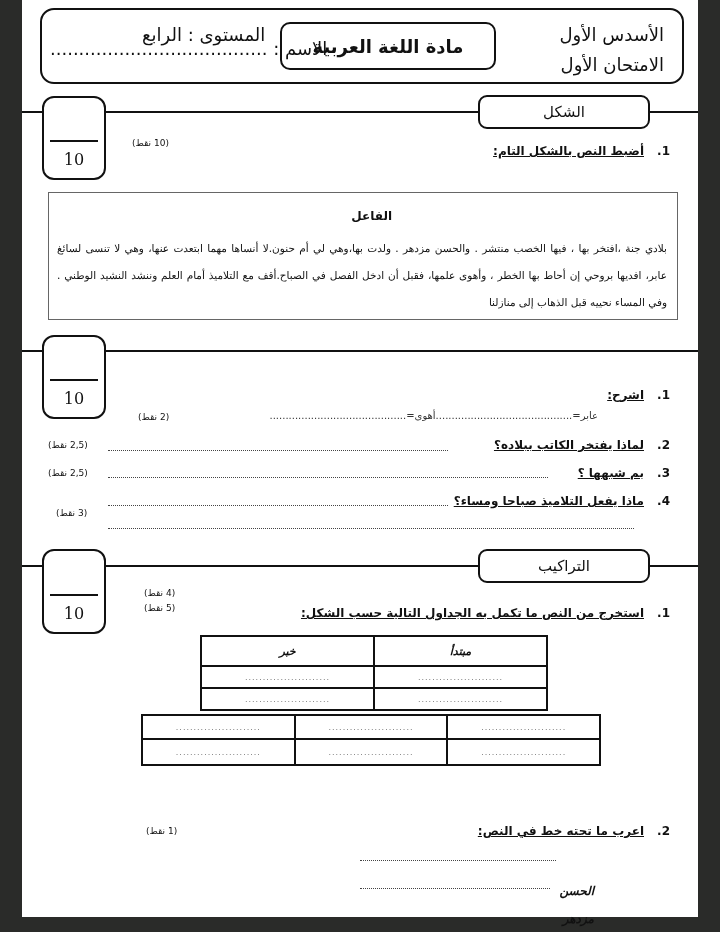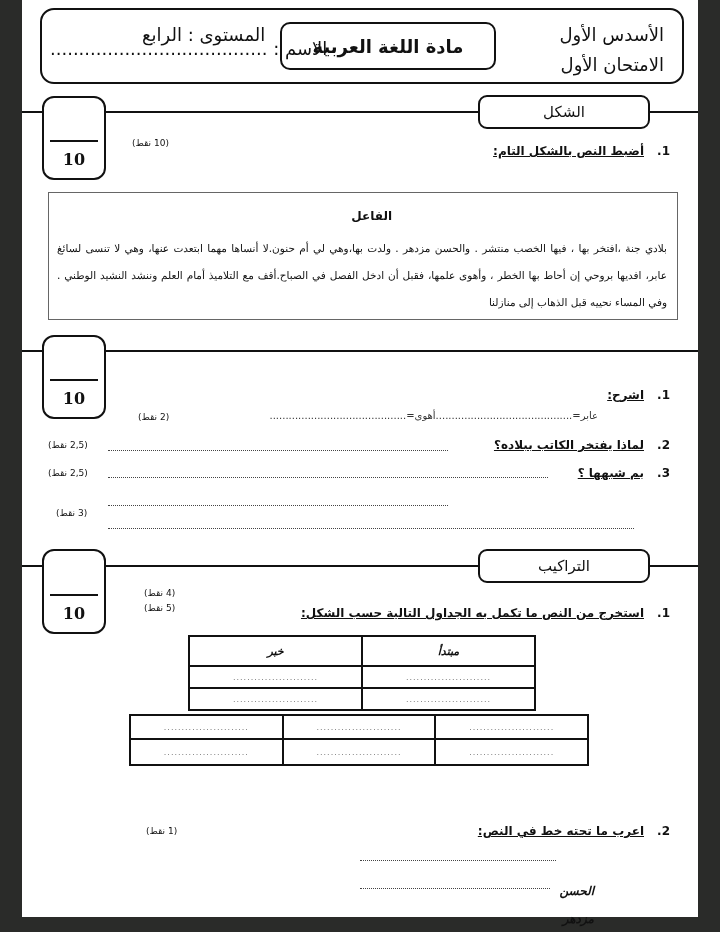--- a/index.html
+++ b/index.html
@@ -13,7 +13,7 @@
   .sec-line{position:absolute;left:0;width:676px;height:2px;background:#111;}
   .score-box{position:absolute;left:20px;width:64px;box-sizing:border-box;border:2.5px solid #111;border-radius:12px;background:#fff;}
   .score-box .bar{position:absolute;left:6px;right:6px;height:2px;background:#111;}
-  .score-box .val{position:absolute;left:0;right:0;text-align:center;font-family:"DejaVu Serif",serif;font-weight:bold;font-size:16px;}
+  .score-box .val{position:absolute;left:0;right:0;text-align:center;font-family:"DejaVu Serif",serif;font-weight:normal;font-size:16px;}
   .sec-title{position:absolute;left:456px;width:172px;height:34px;border:2px solid #111;border-radius:9px;box-sizing:border-box;background:#fff;display:flex;align-items:center;justify-content:center;font-size:15px;}
   .q{position:absolute;font-size:12px;font-weight:bold;white-space:nowrap;}
   .q .num{display:inline-block;width:26px;font-weight:bold;}

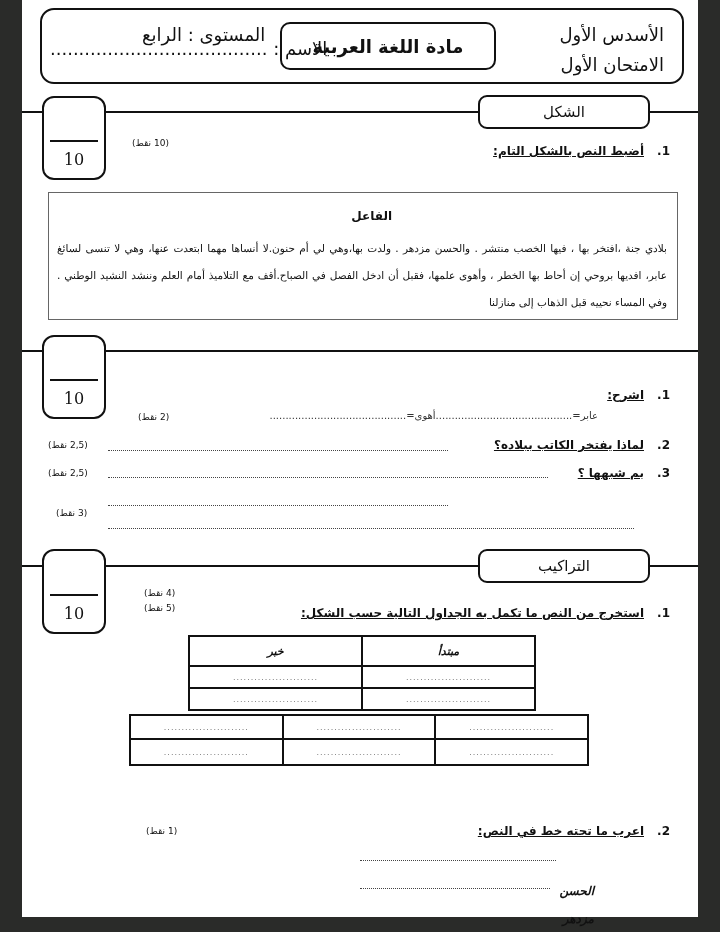--- a/index.html
+++ b/index.html
@@ -82,6 +82,9 @@
   <div class="dots" style="left:86px;width:440px;top:477px;"></div>
   <div class="pts rtl" style="left:26px;top:468px;">(2,5 نقط)</div>
 
+  <div class="q rtl" style="right:28px;top:494px;">
+    <span class="num">4.</span><span class="txt">ماذا يفعل التلاميذ صباحا ومساء؟</span>
+  </div>
   <div class="dots" style="left:86px;width:340px;top:505px;"></div>
   <div class="dots" style="left:86px;width:526px;top:528px;"></div>
   <div class="pts rtl" style="left:34px;top:508px;">(3 نقط)</div>

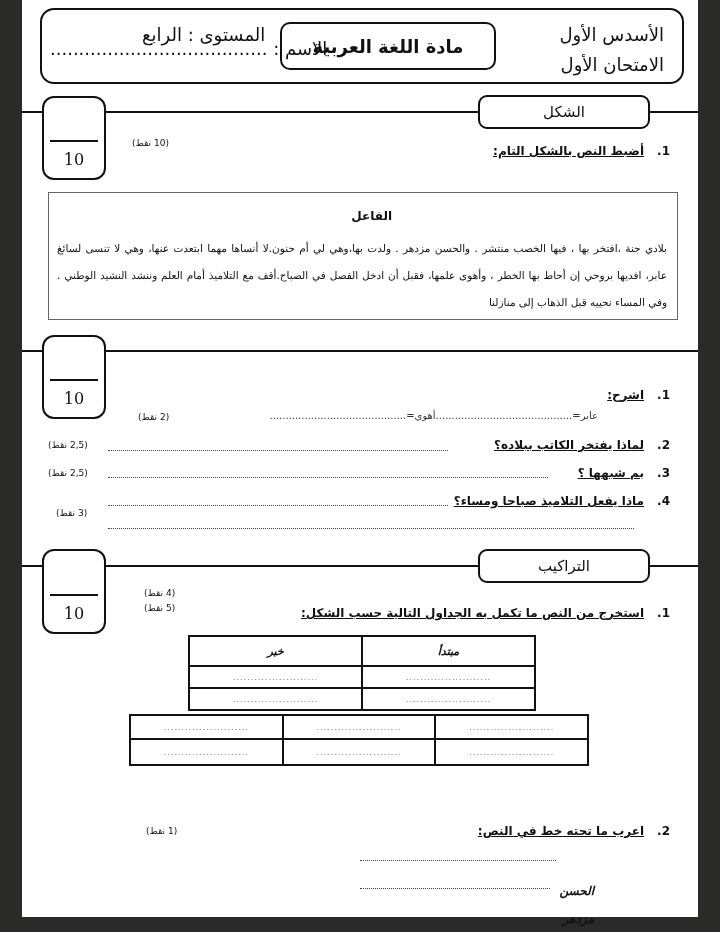--- a/index.html
+++ b/index.html
@@ -23,7 +23,7 @@
   .passage{position:absolute;left:26px;top:192px;width:630px;height:128px;border:1.5px solid #666;box-sizing:border-box;}
   .passage .ttl{position:absolute;right:285px;top:16px;font-size:12px;font-weight:bold;}
   .passage .body{position:absolute;left:8px;right:10px;top:42px;font-family:"DejaVu Serif",serif;font-size:10.5px;line-height:27px;direction:rtl;text-align:justify;}
-  table.grid{position:absolute;border-collapse:collapse;}
+  table.grid{position:absolute;border-collapse:collapse;margin-left:12px;}
   table.grid td{border:2px solid #111;text-align:center;font-size:11px;font-weight:bold;font-style:italic;height:20px;padding:0;}
   table.grid td.cell{font-weight:normal;font-style:normal;color:#777;letter-spacing:1px;font-size:8px;}
   .ans-line{position:absolute;font-size:12px;font-weight:bold;font-style:italic;white-space:nowrap;margin-top:36px;}

